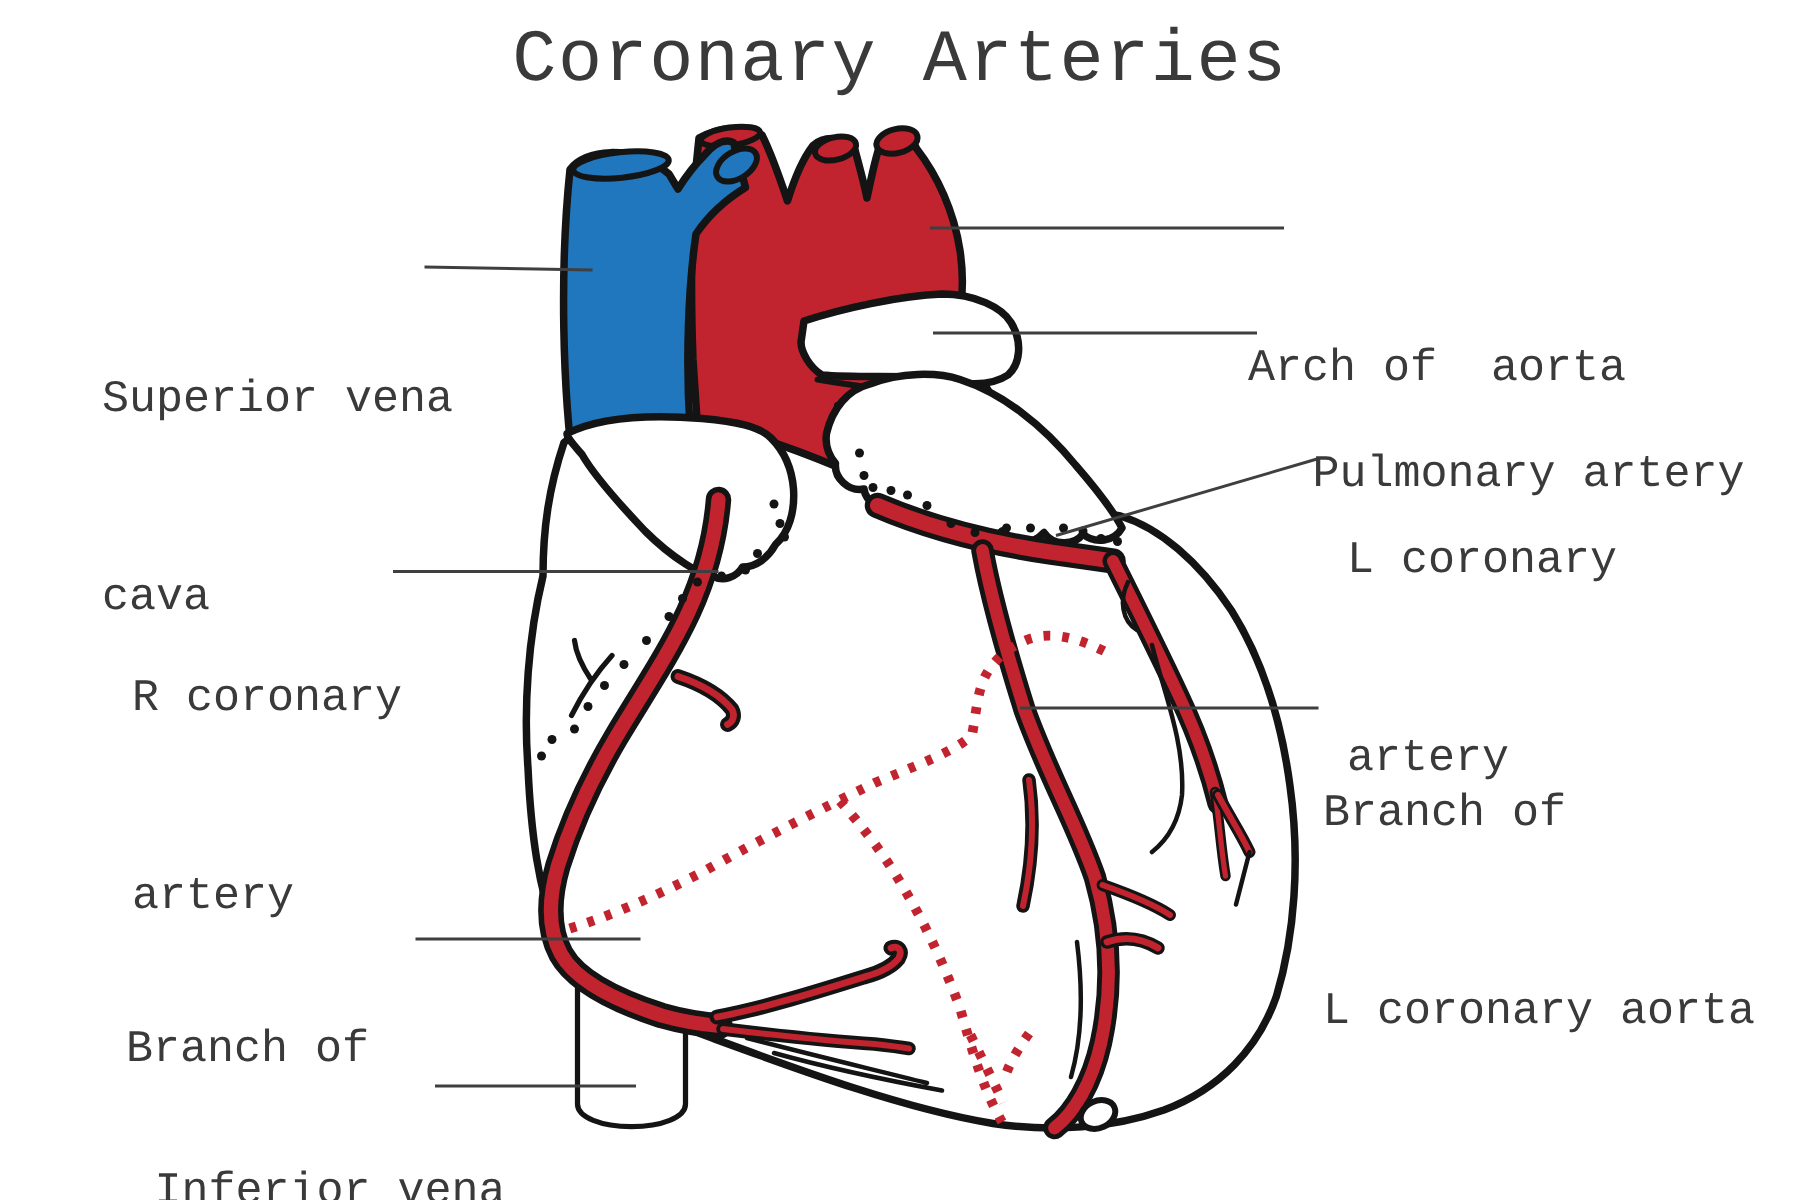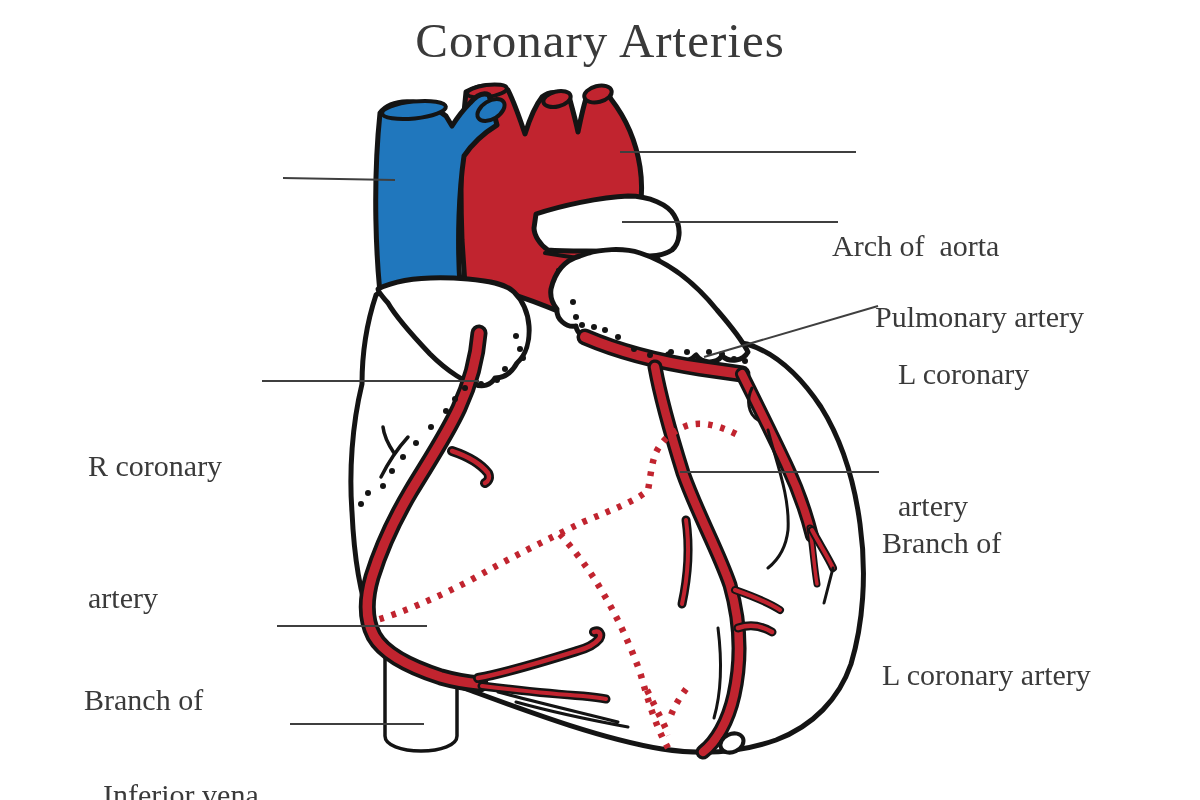--- a/index.html
+++ b/index.html
@@ -8,7 +8,7 @@
     width:1200px;height:800px;
     background:#ffffff;
     overflow:hidden;
-    font-family:Liberation Serif, serif;
+    font-family:Liberation Mono, monospace;
   }
   #art{position:absolute;left:0;top:0;}
   .title{

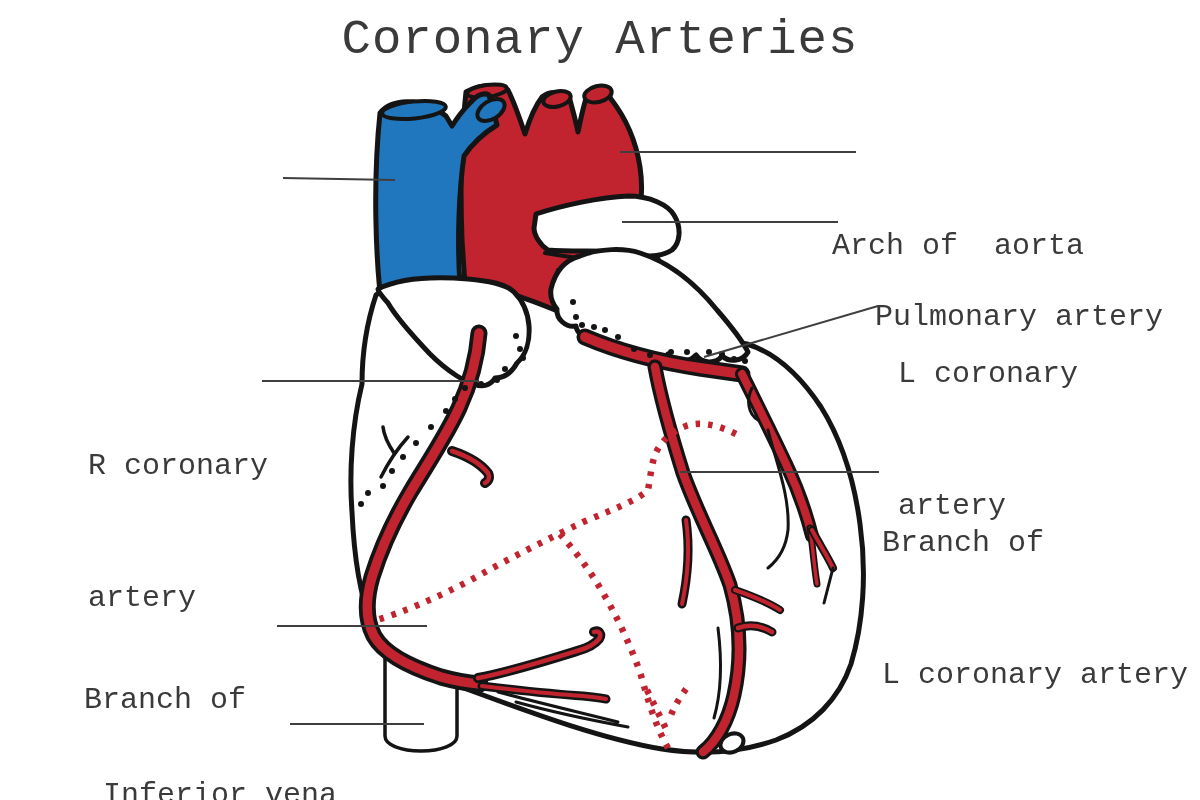--- a/index.html
+++ b/index.html
@@ -234,6 +234,10 @@
 
   <div class="title">Coronary Arteries</div>
 
+  <div class="label" style="left:68px;top:157px">
+    <div>Superior vena</div>
+    <div>cava</div>
+  </div>
 
   <div class="label" style="left:88px;top:356px">
     <div>R coronary</div>

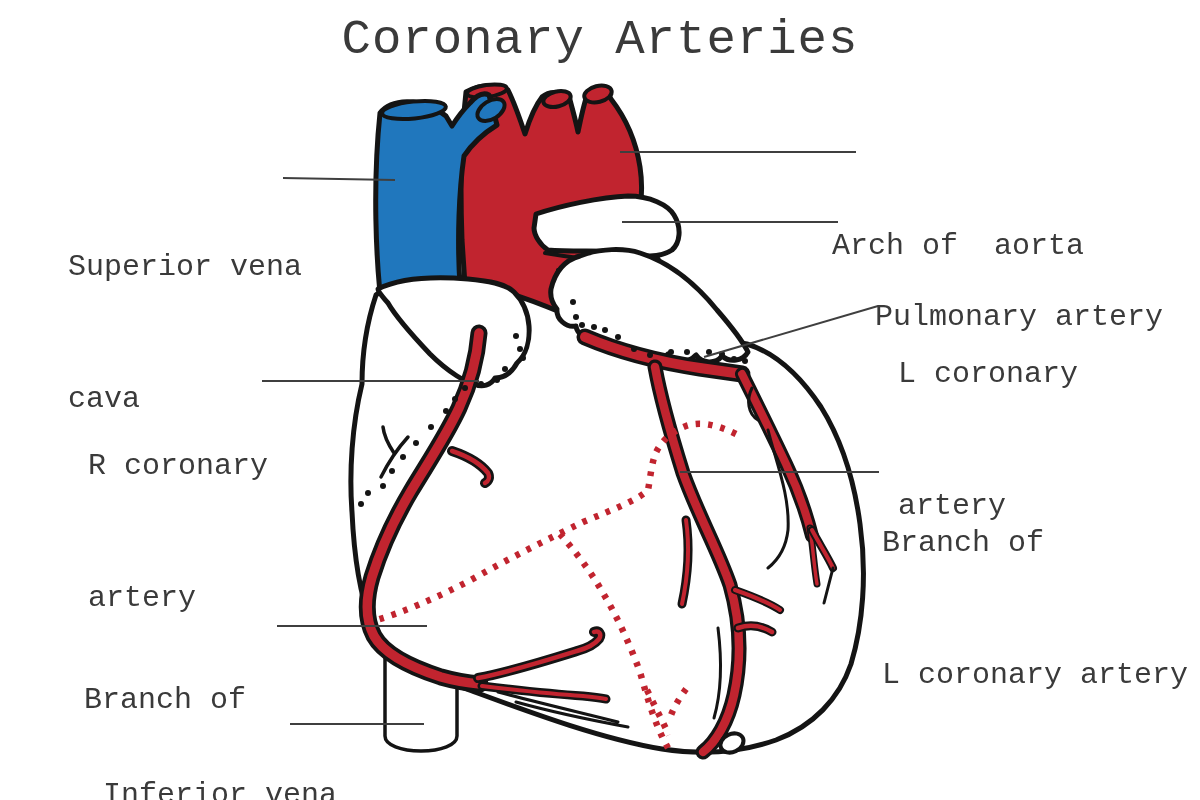--- a/index.html
+++ b/index.html
@@ -269,7 +269,7 @@
 
   <div class="label" style="left:882px;top:433px">
     <div>Branch of</div>
-    <div>L coronary artery</div>
+    <div>L coronary aorta</div>
   </div>
 
 </div>

